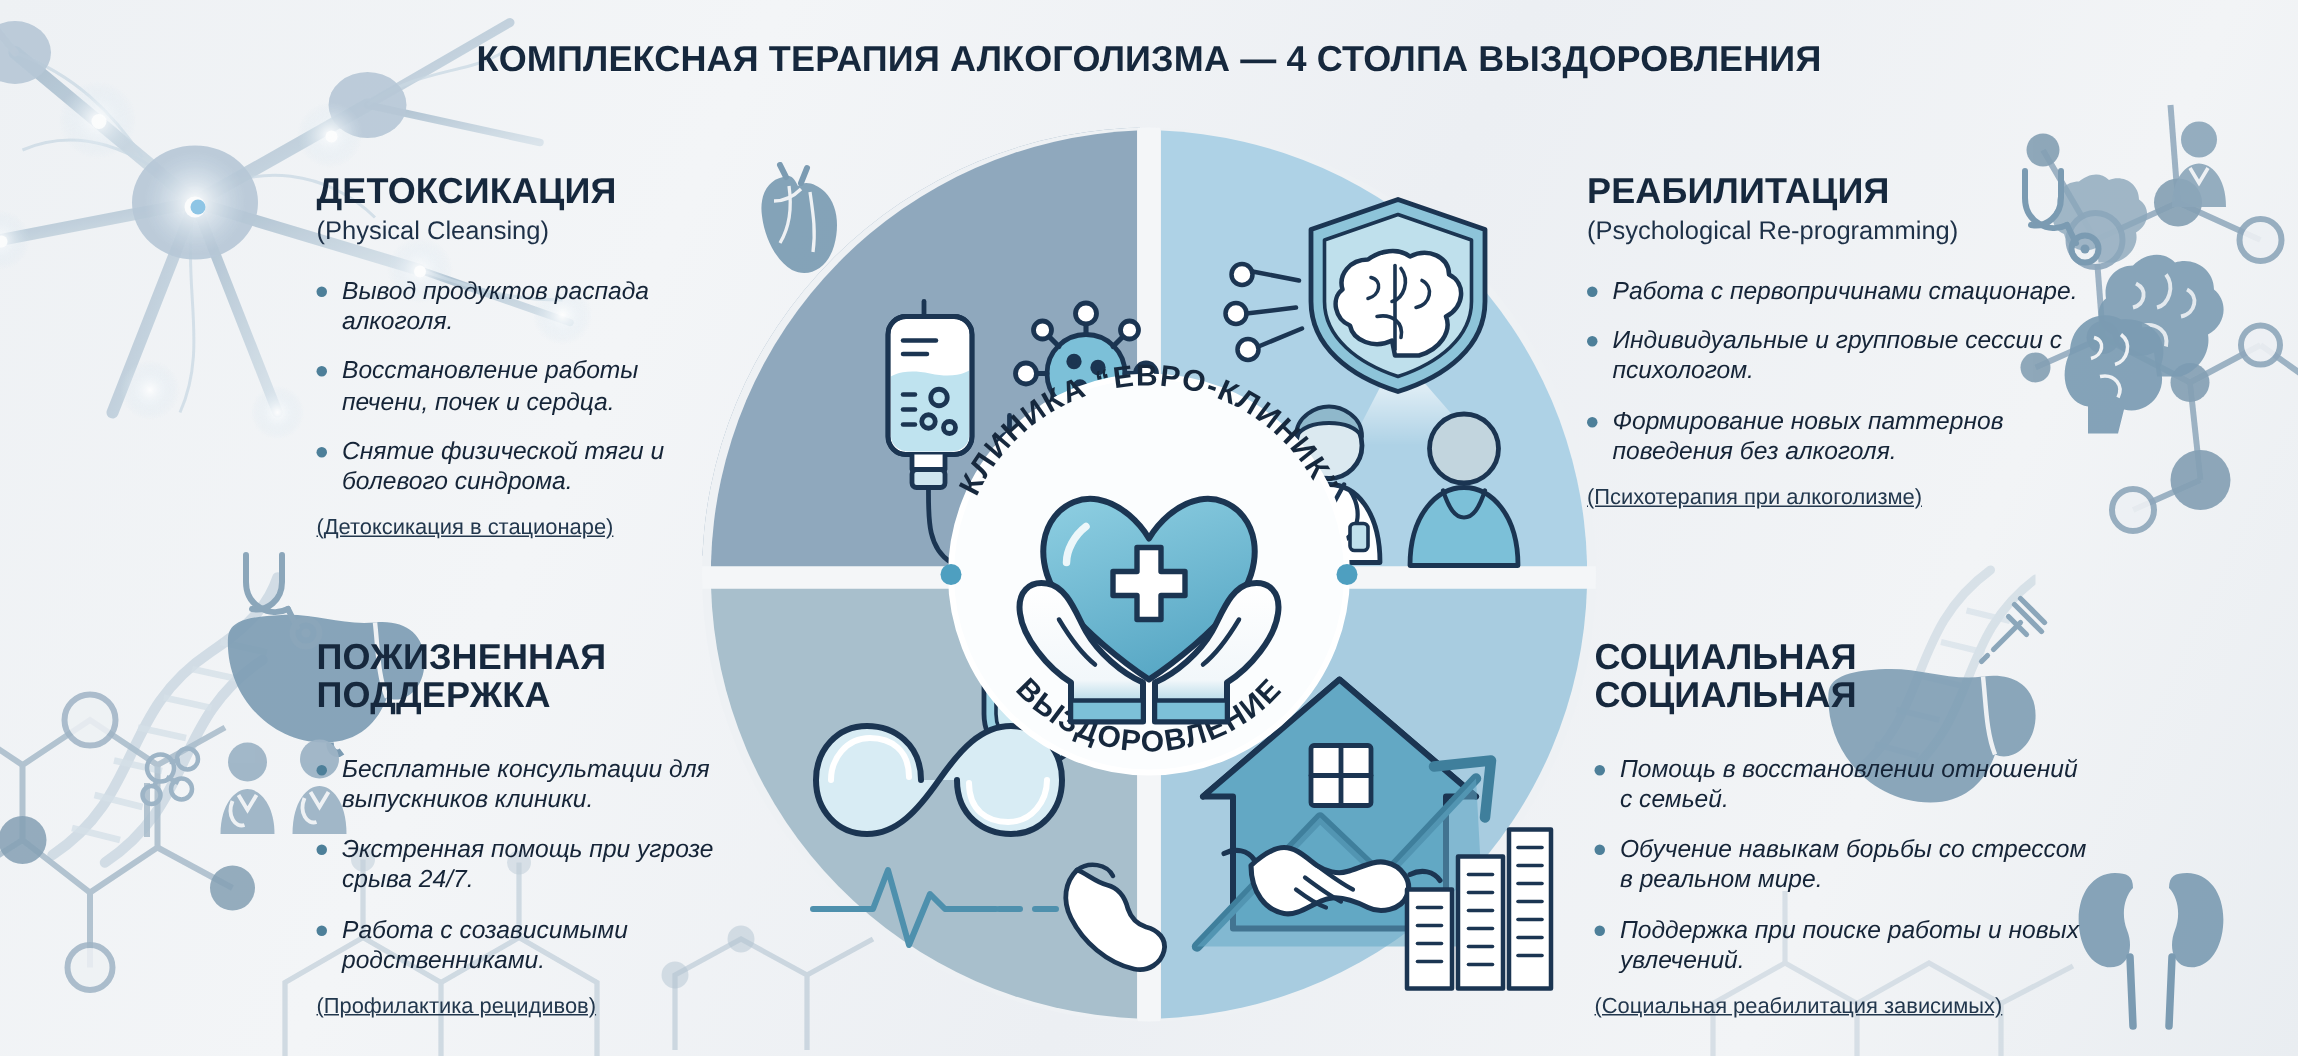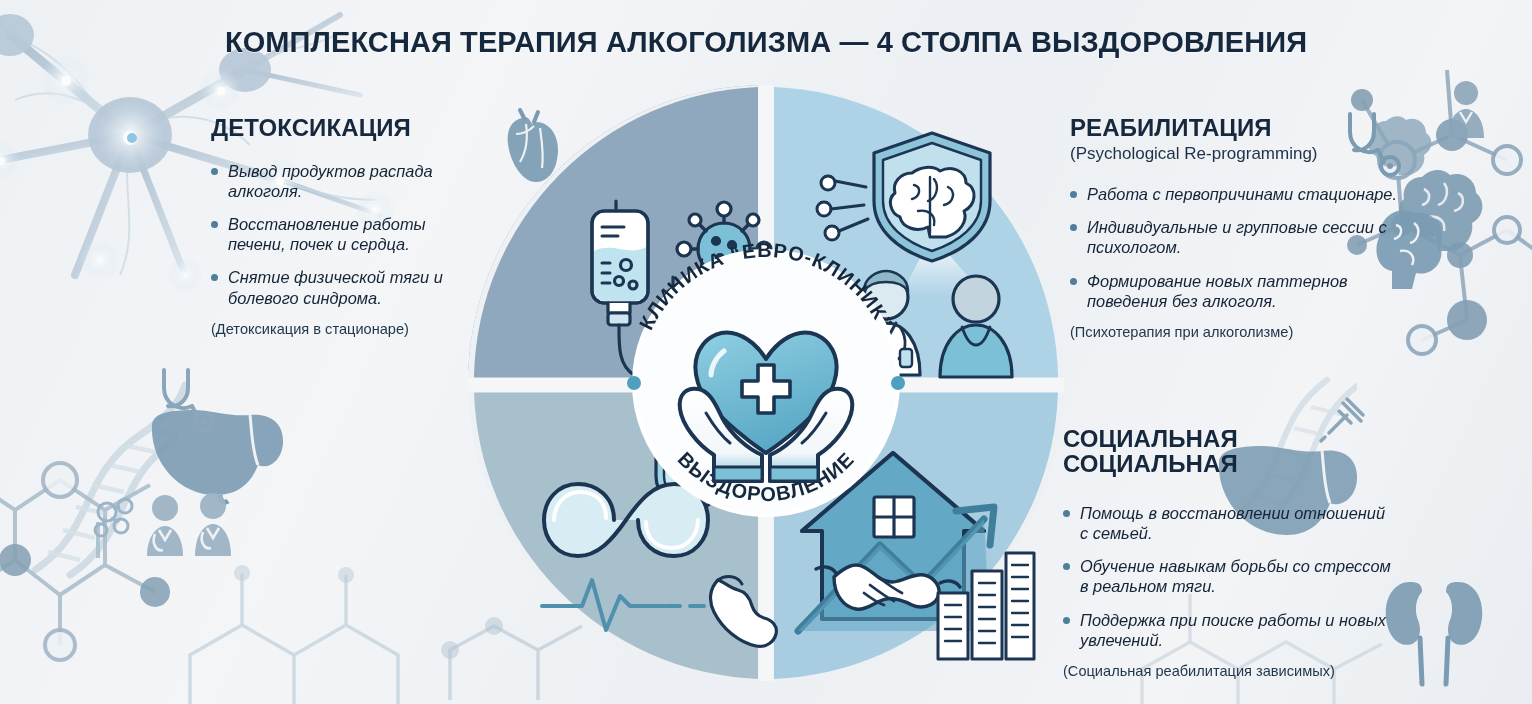--- a/index.html
+++ b/index.html
@@ -32,7 +32,7 @@
   .title {
     position: absolute; left: 0; right: 0; top: 26px;
     text-align: center;
-    font-size: 29px;
+    font-size: 24px;
     font-weight: 700;
     letter-spacing: 0.1px;
     color: #16283d;

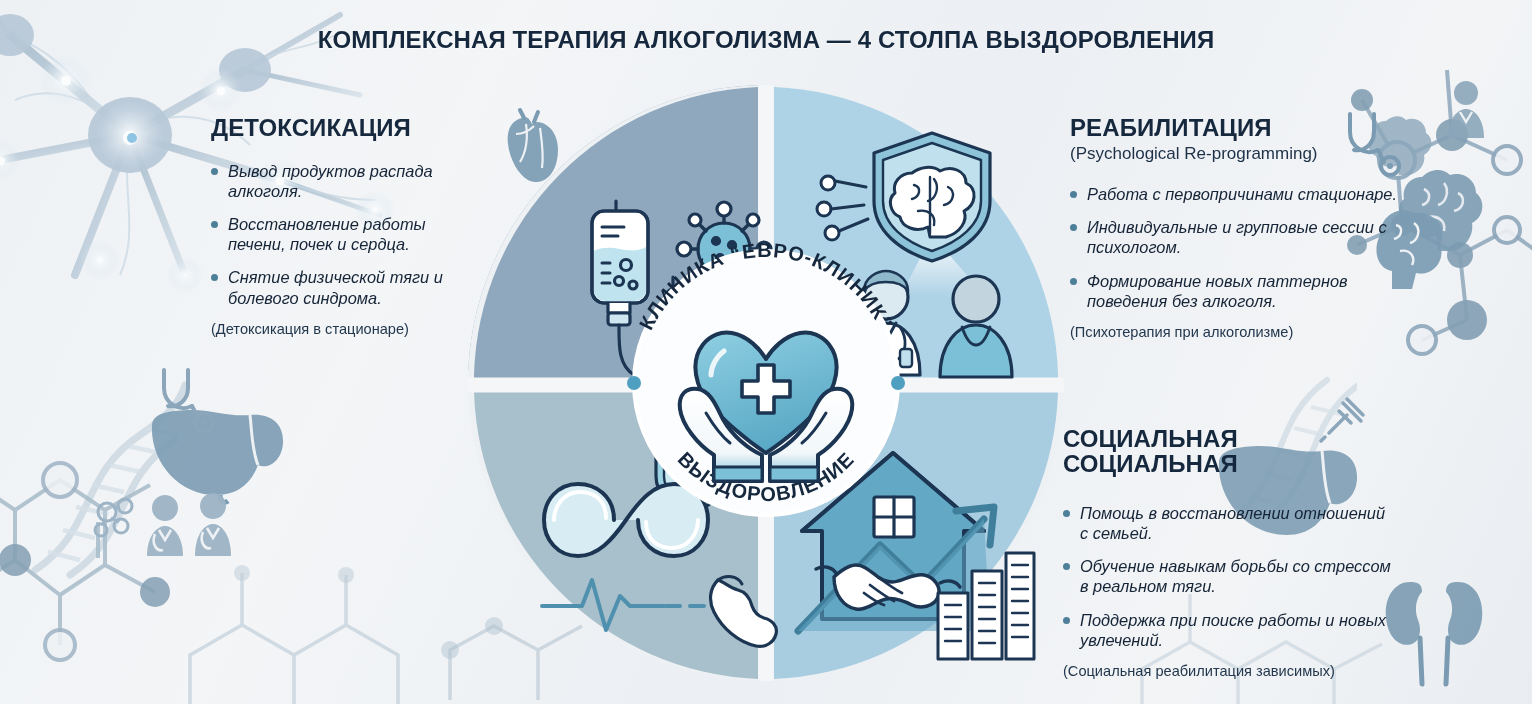--- a/index.html
+++ b/index.html
@@ -81,7 +81,7 @@
   }
 
   .b-detox  { left: 211px; top: 115px;  width: 272px; }
-  .b-rehab  { left: 1058px; top: 115px; width: 330px; margin-left: 12px; }
+  .b-rehab  { left: 1058px; top: 115px; width: 330px; }
   .b-life   { left: 211px; top: 426px;  width: 312px; }
   .b-social { left: 1063px; top: 426px; width: 330px; }
 

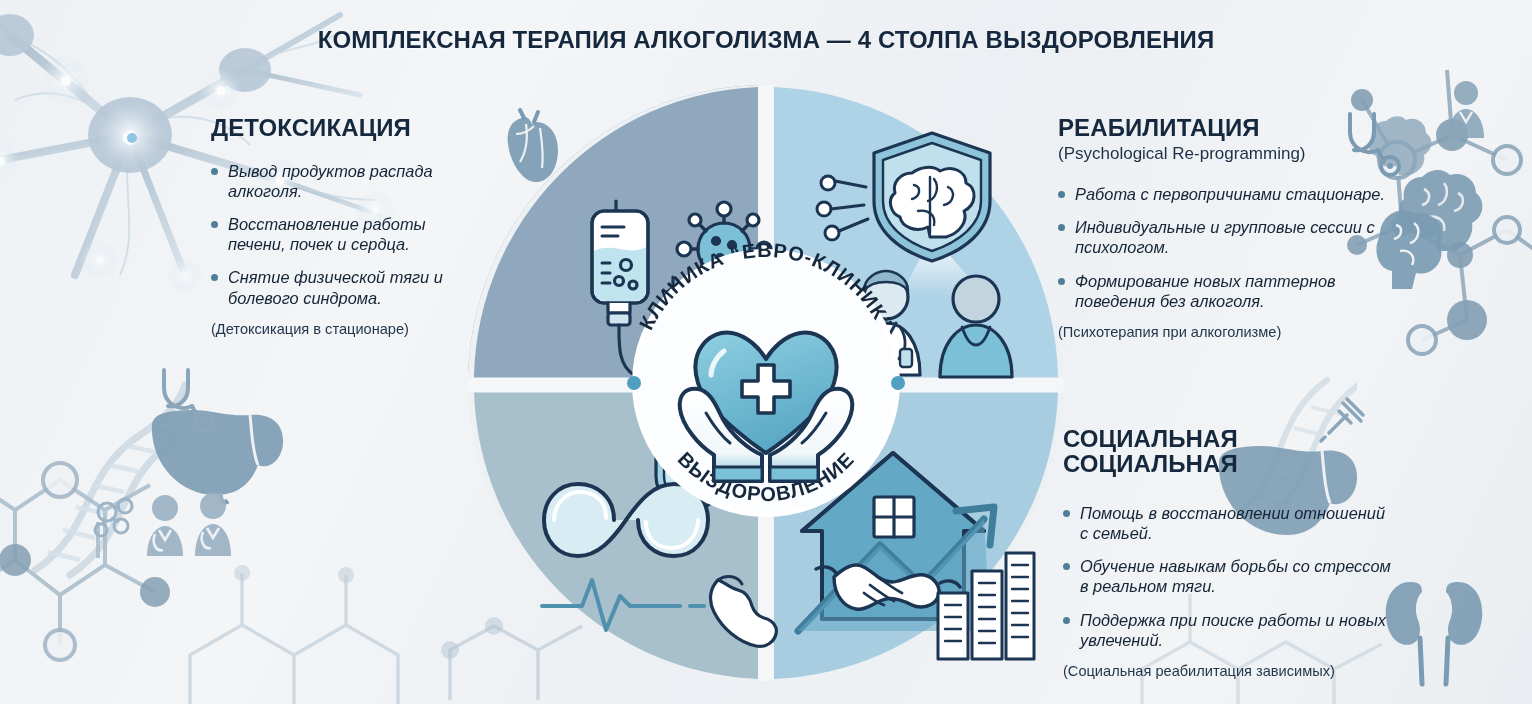--- a/index.html
+++ b/index.html
@@ -668,6 +668,7 @@
 
   <div class="block b-detox">
     <div class="head">ДЕТОКСИКАЦИЯ</div>
+    <div class="sub">(Physical Cleansing)</div>
     <ul>
       <li>Вывод продуктов распада алкоголя.</li>
       <li>Восстановление работы печени, почек и сердца.</li>

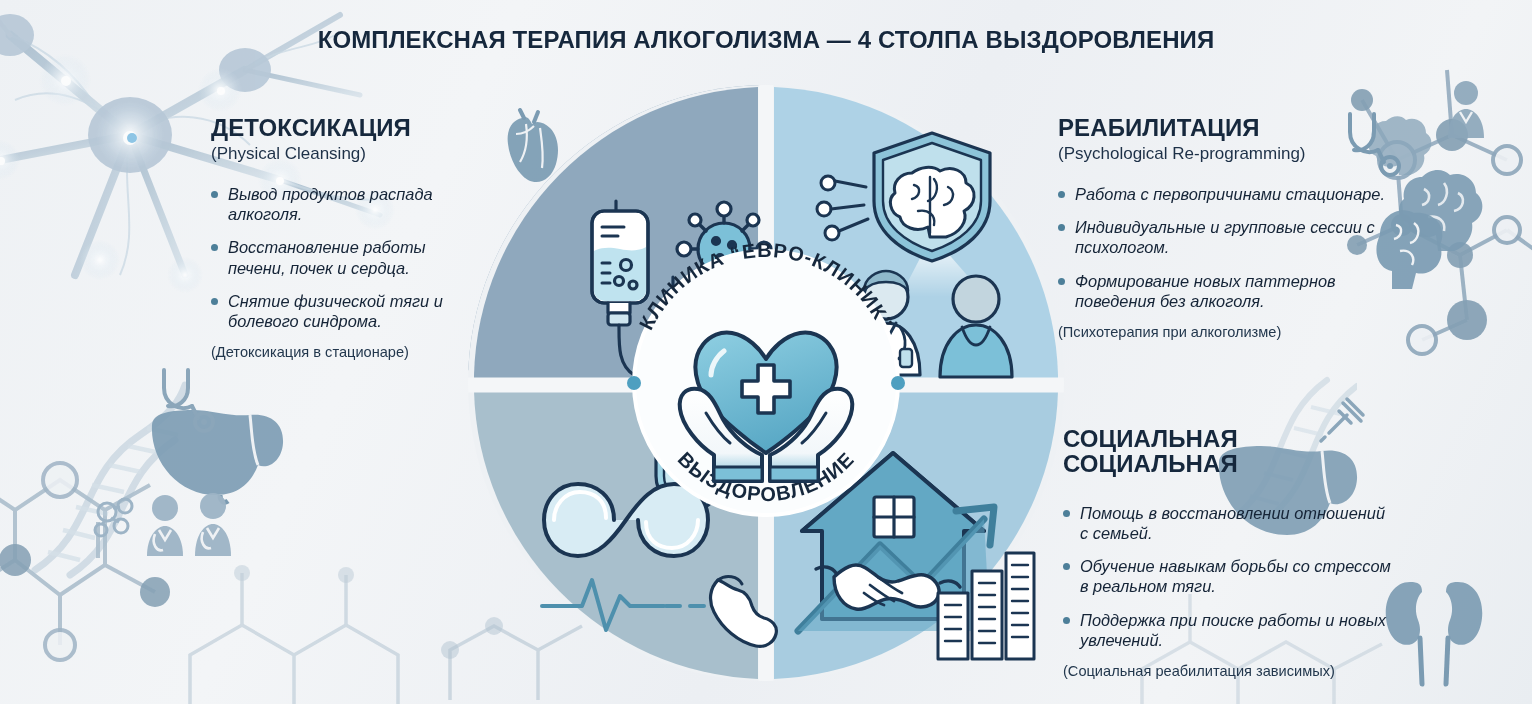--- a/index.html
+++ b/index.html
@@ -78,6 +78,7 @@
     color: #22374d;
     margin-top: 9px;
     line-height: 1.2;
+    text-decoration: underline;
   }
 
   .b-detox  { left: 211px; top: 115px;  width: 272px; }

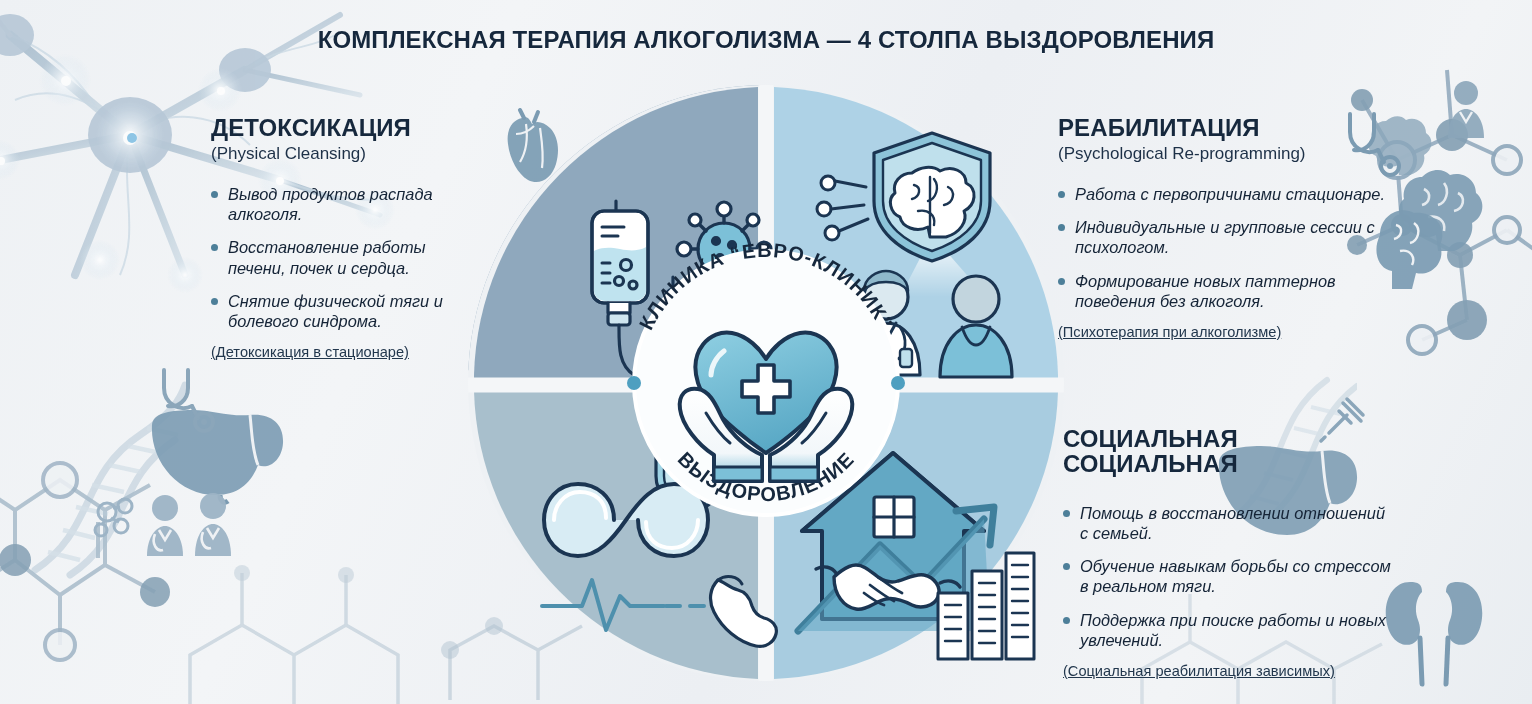--- a/index.html
+++ b/index.html
@@ -689,6 +689,15 @@
     <div class="caption">(Психотерапия при алкоголизме)</div>
   </div>
 
+  <div class="block b-life">
+    <div class="head">ПОЖИЗНЕННАЯ ПОДДЕРЖКА</div>
+    <ul style="margin-top:26px">
+      <li>Бесплатные консультации для выпускников клиники.</li>
+      <li>Экстренная помощь при угрозе срыва 24/7.</li>
+      <li>Работа с созависимыми родственниками.</li>
+    </ul>
+    <div class="caption">(Профилактика рецидивов)</div>
+  </div>
 
   <div class="block b-social">
     <div class="head">СОЦИАЛЬНАЯ СОЦИАЛЬНАЯ</div>

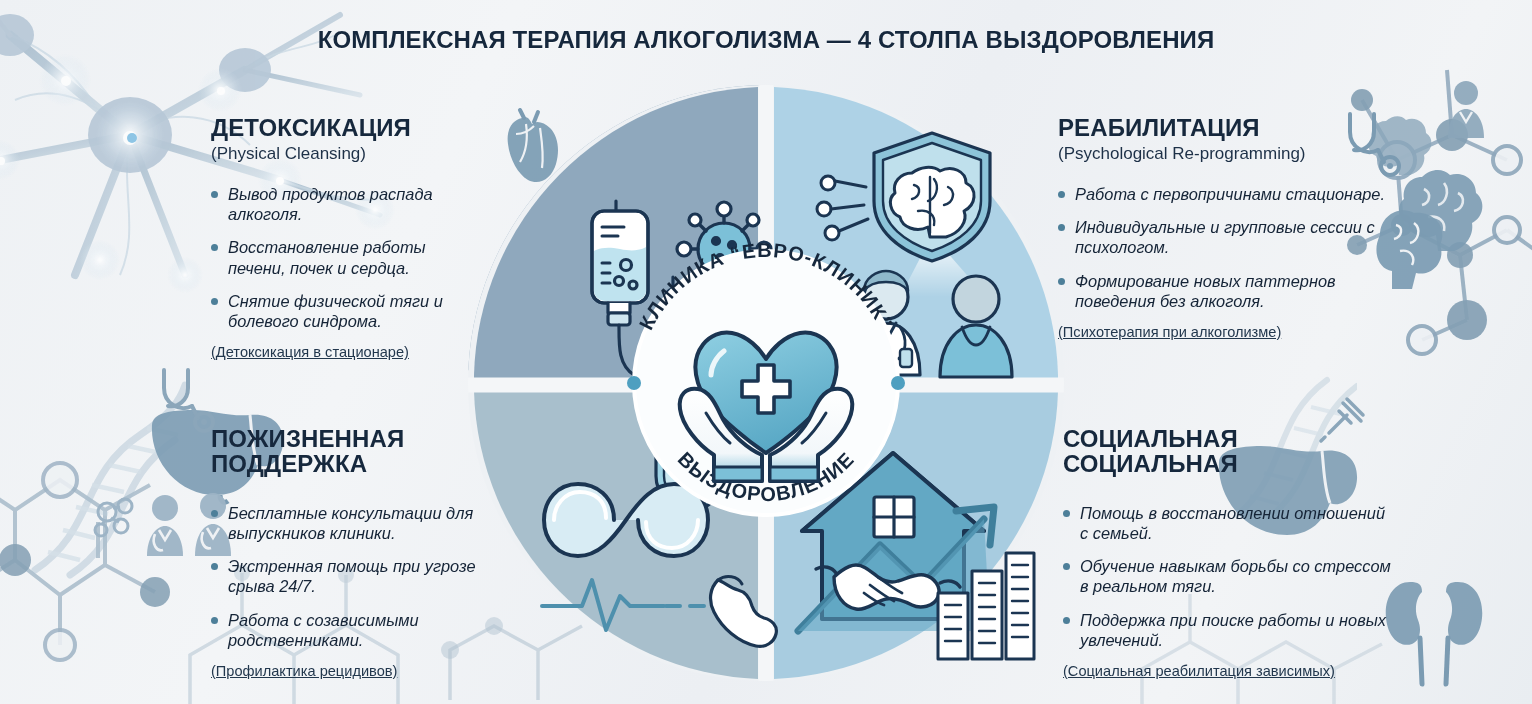--- a/index.html
+++ b/index.html
@@ -703,7 +703,7 @@
     <div class="head">СОЦИАЛЬНАЯ СОЦИАЛЬНАЯ</div>
     <ul style="margin-top:26px">
       <li>Помощь в восстановлении отношений с семьей.</li>
-      <li>Обучение навыкам борьбы со стрессом в реальном тяги.</li>
+      <li>Обучение навыкам борьбы со стрессом в реальном мире.</li>
       <li>Поддержка при поиске работы и новых увлечений.</li>
     </ul>
     <div class="caption">(Социальная реабилитация зависимых)</div>

